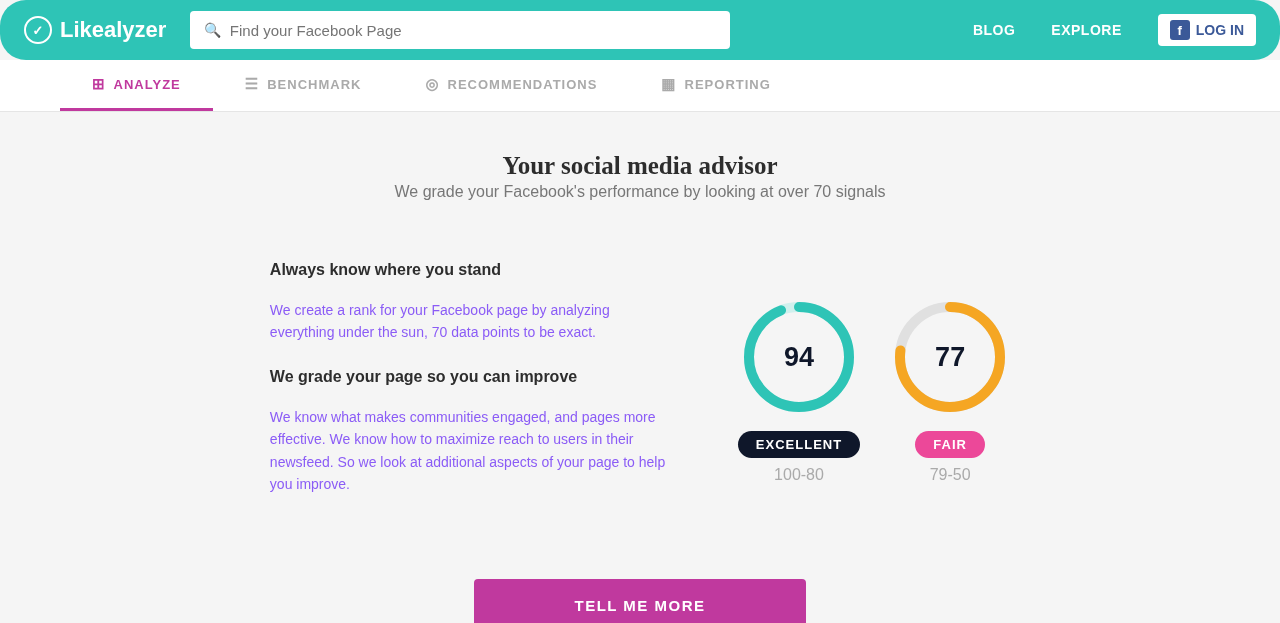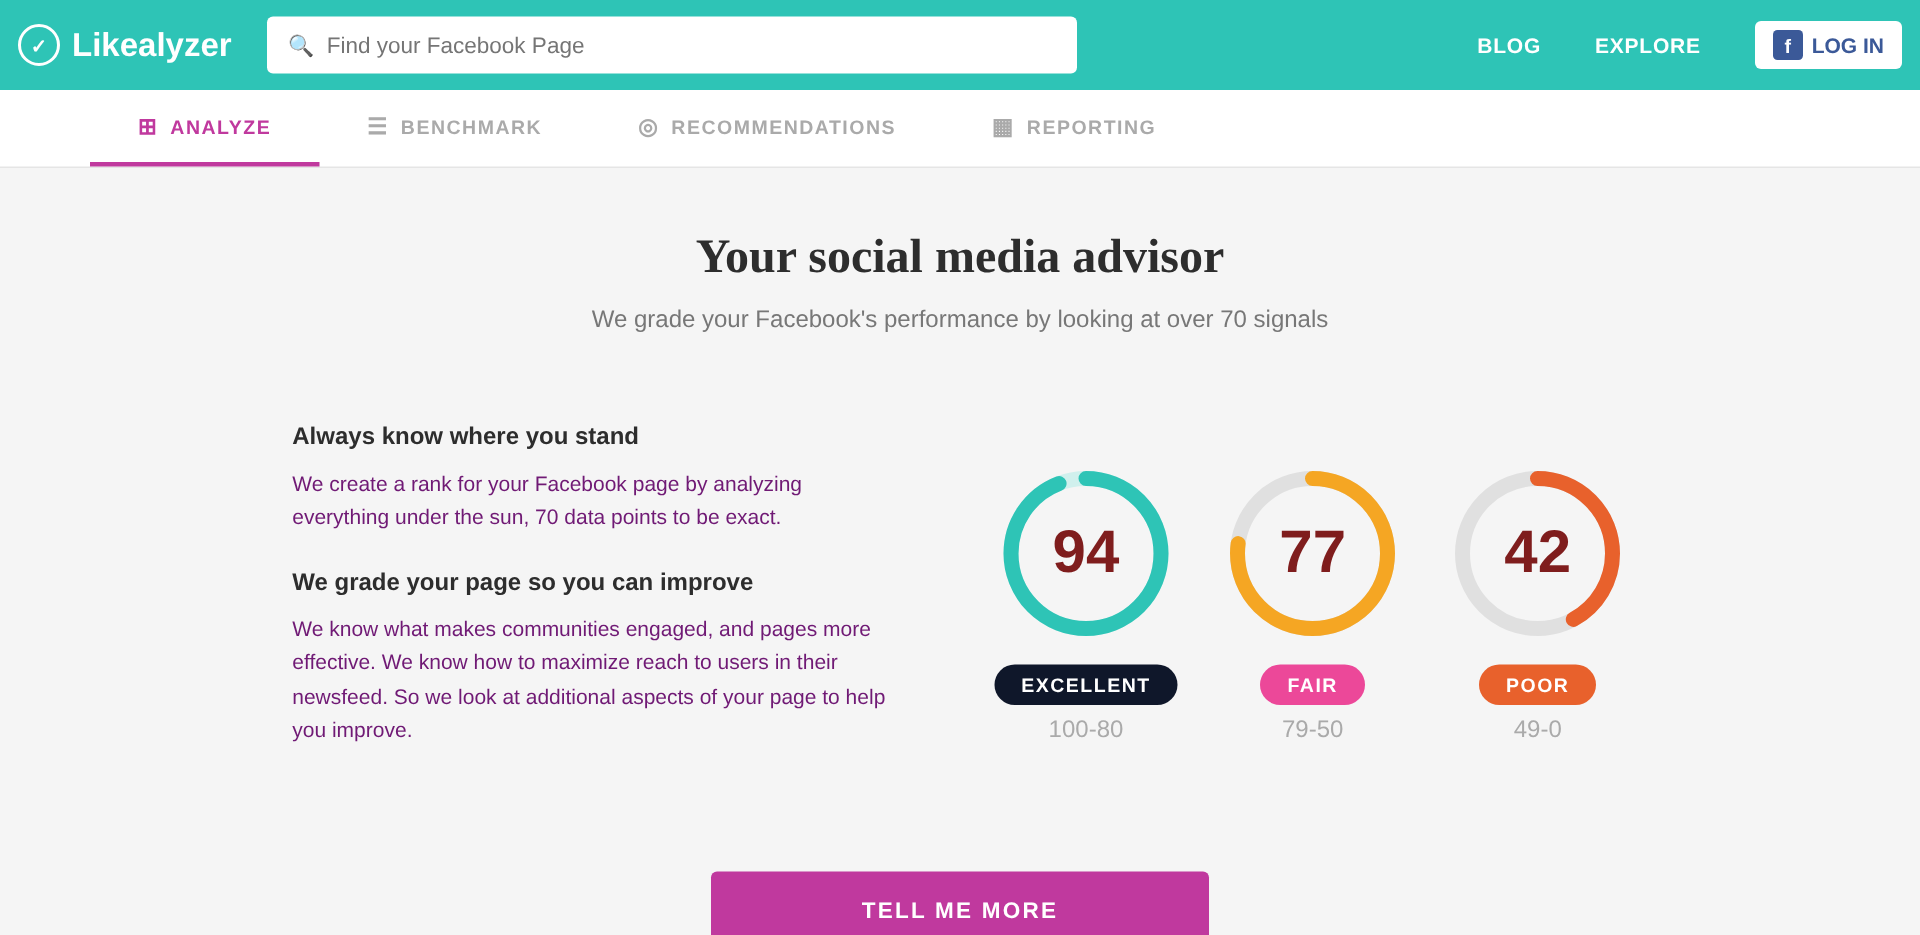--- a/index.html
+++ b/index.html
@@ -11,8 +11,9 @@
       height: 60px;
       display: flex;
       align-items: center;
-      padding: 0 12px;
+      padding: 0 24px;
       gap: 24px;
+      border-radius: 26px;
     }
     .logo-area {
       display: flex;

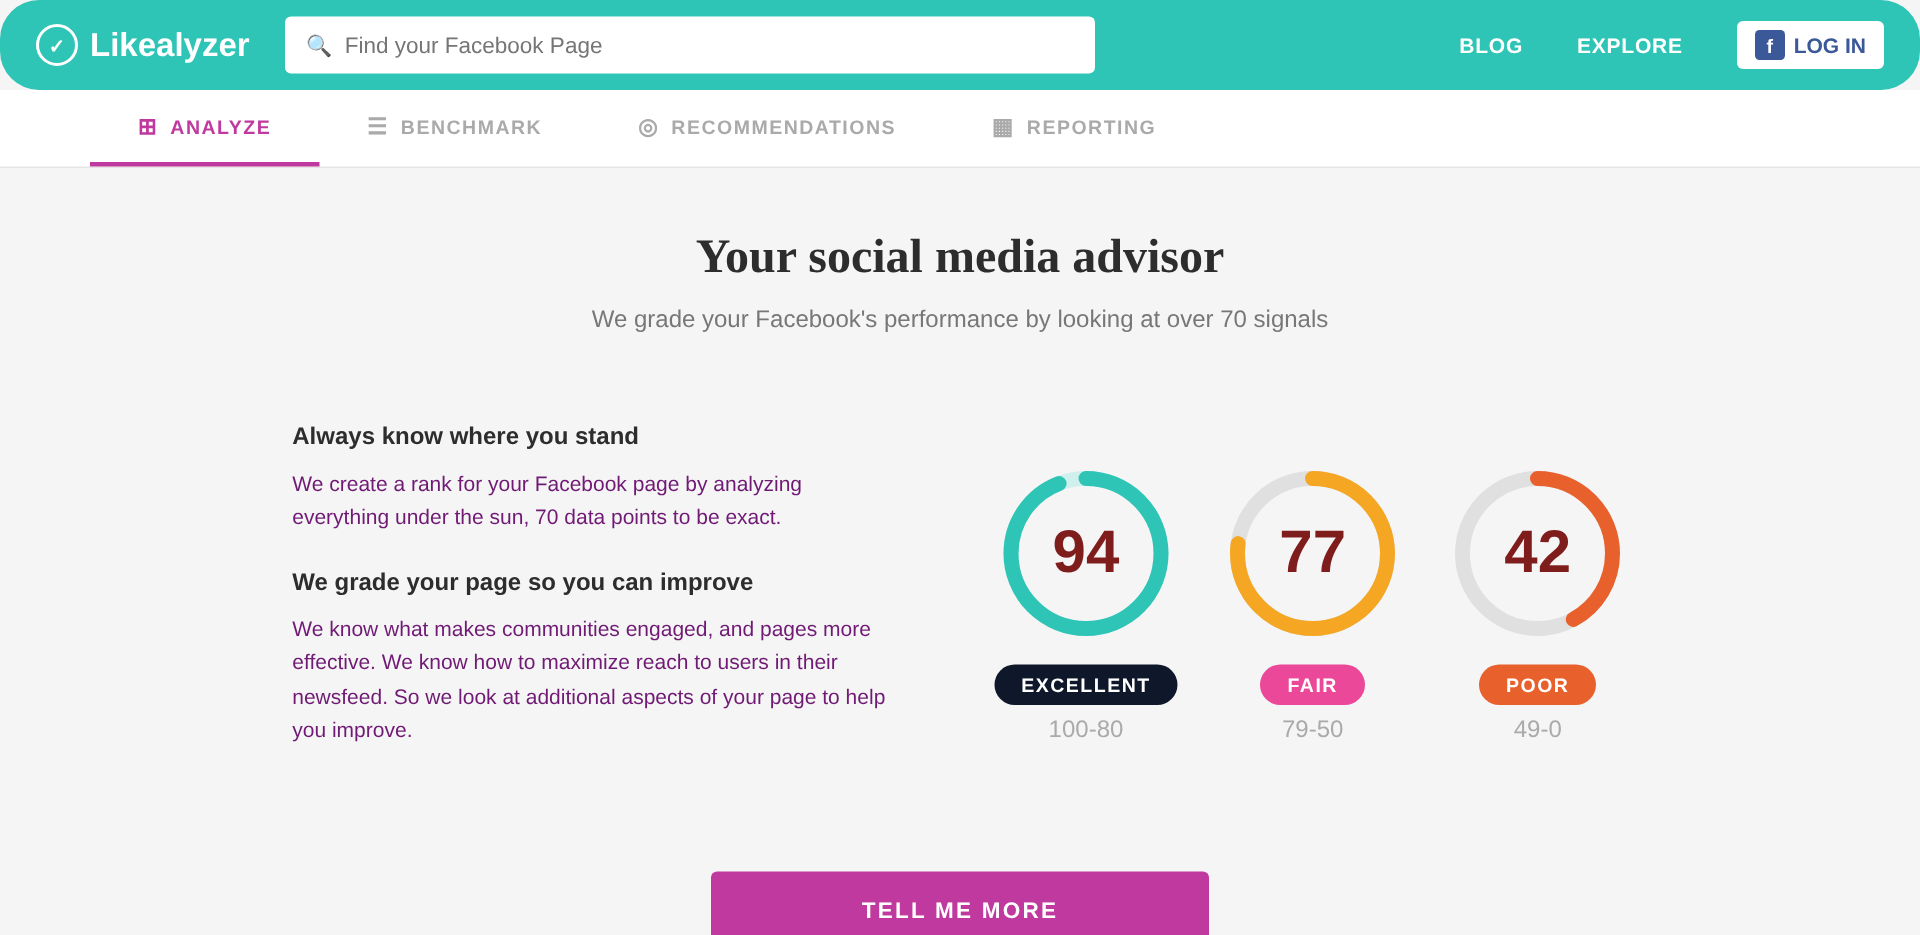--- a/index.html
+++ b/index.html
@@ -147,10 +147,10 @@
       margin-bottom: 40px;
     }
     .hero-title {
-      font-size: 32px;
+      font-size: 25px;
       font-weight: 700;
       color: #2d2d2d;
-      margin-bottom: 16px;
+      margin-bottom: 3px;
       font-family: Georgia, serif;
     }
     .hero-subtitle {

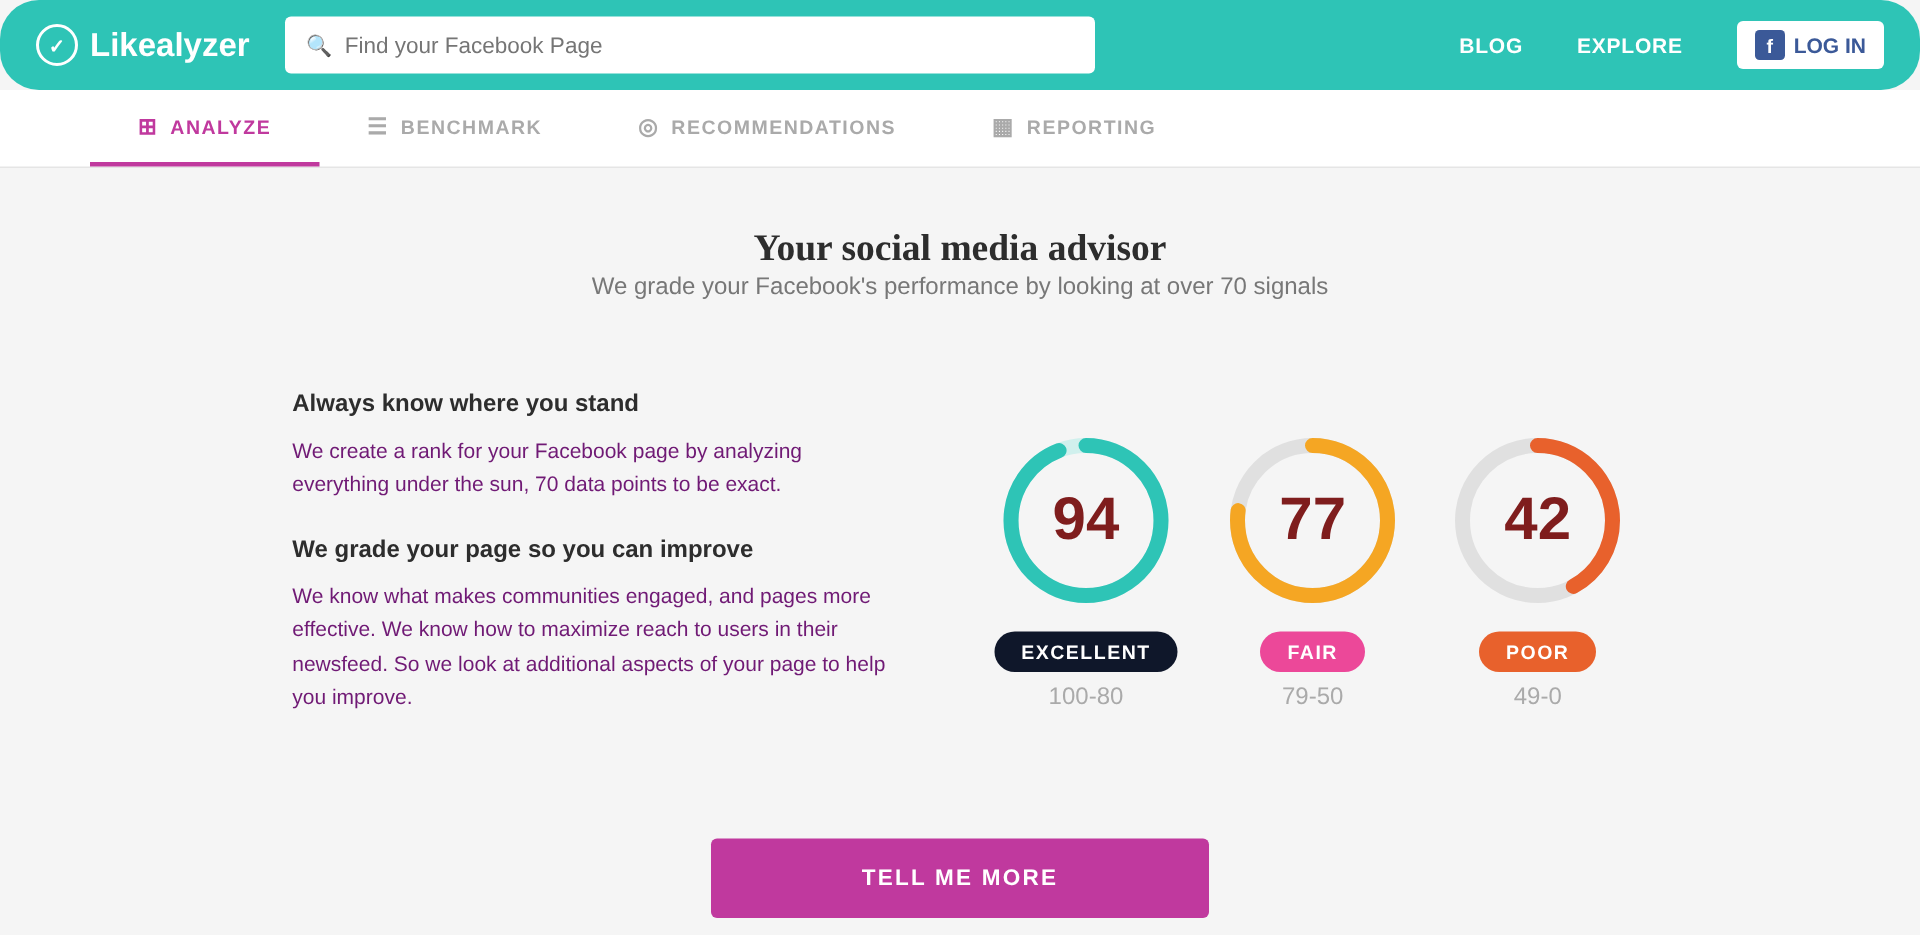--- a/index.html
+++ b/index.html
@@ -180,9 +180,10 @@
     }
     .left-text p {
       font-size: 14px;
-      color: #701a75;
+      color: #8b5cf6;
       line-height: 1.6;
       margin-bottom: 24px;
+      margin-top: 20px;
     }
 
     

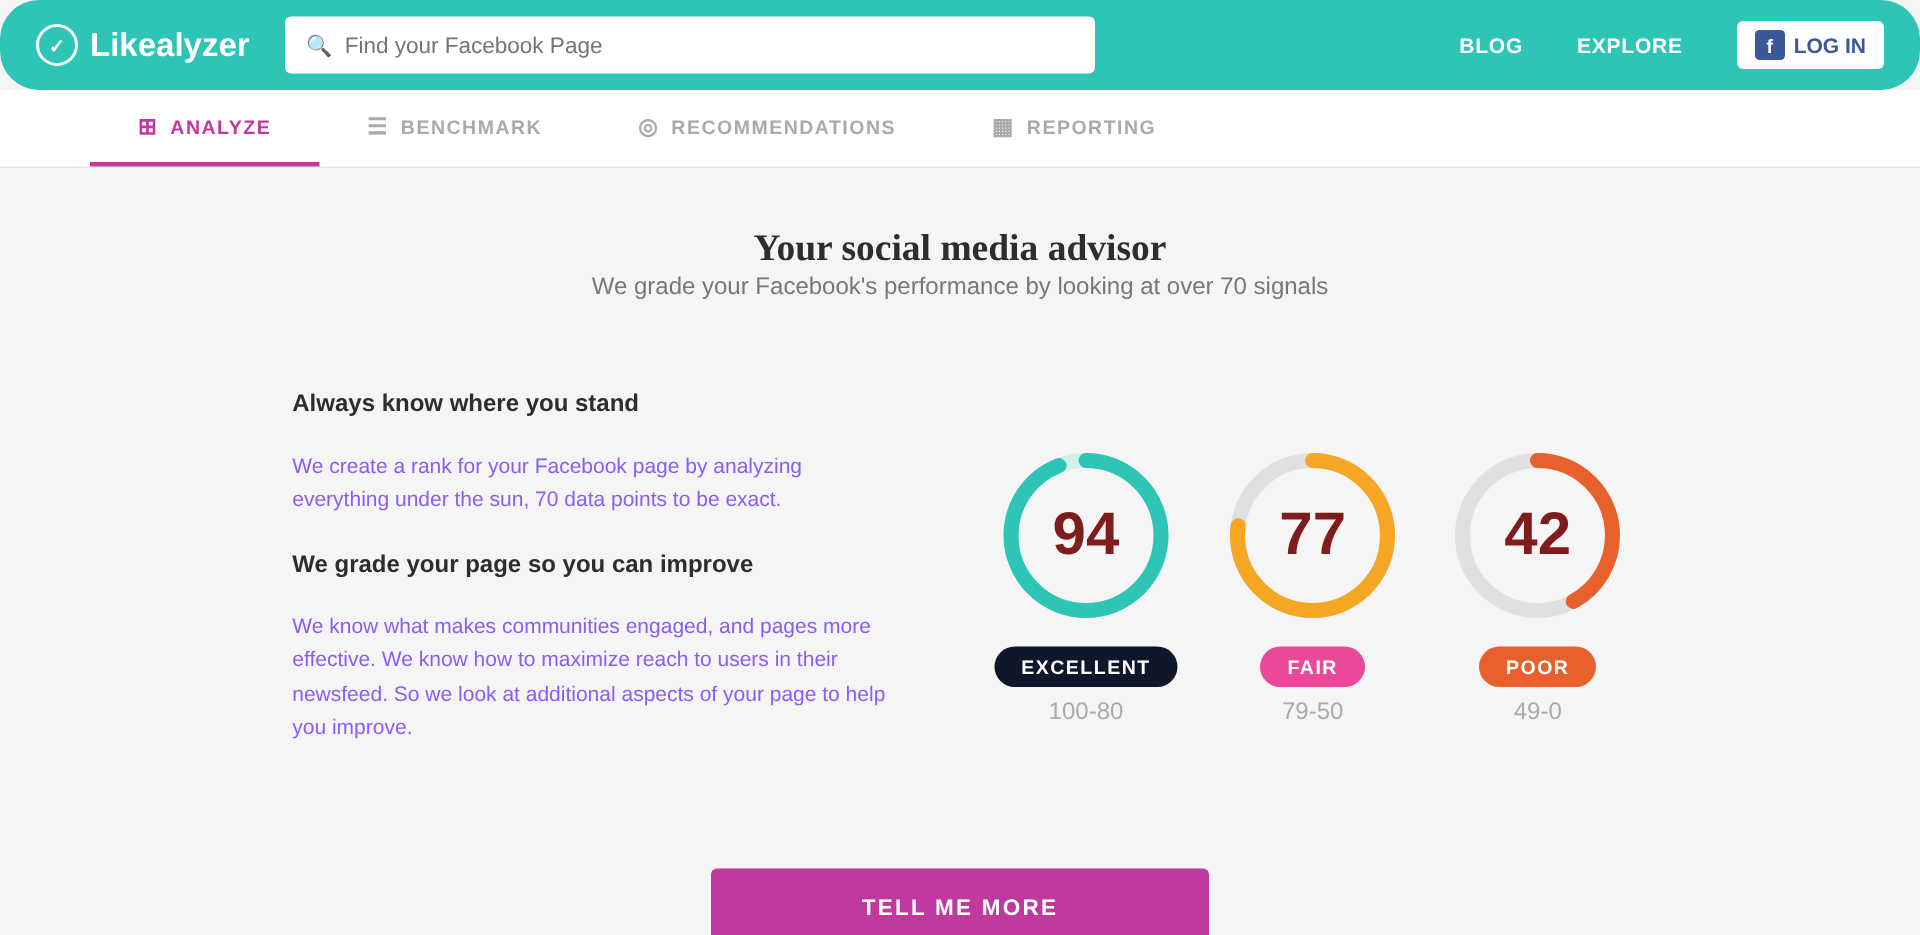--- a/index.html
+++ b/index.html
@@ -211,9 +211,9 @@
       top: 50%;
       left: 50%;
       transform: translate(-50%, -50%);
-      font-size: 40px;
-      font-weight: 700;
-      color: #7f1d1d;
+      font-size: 27px;
+      font-weight: 700;
+      color: #0f172a;
     }
     .score-badge {
       padding: 6px 18px;

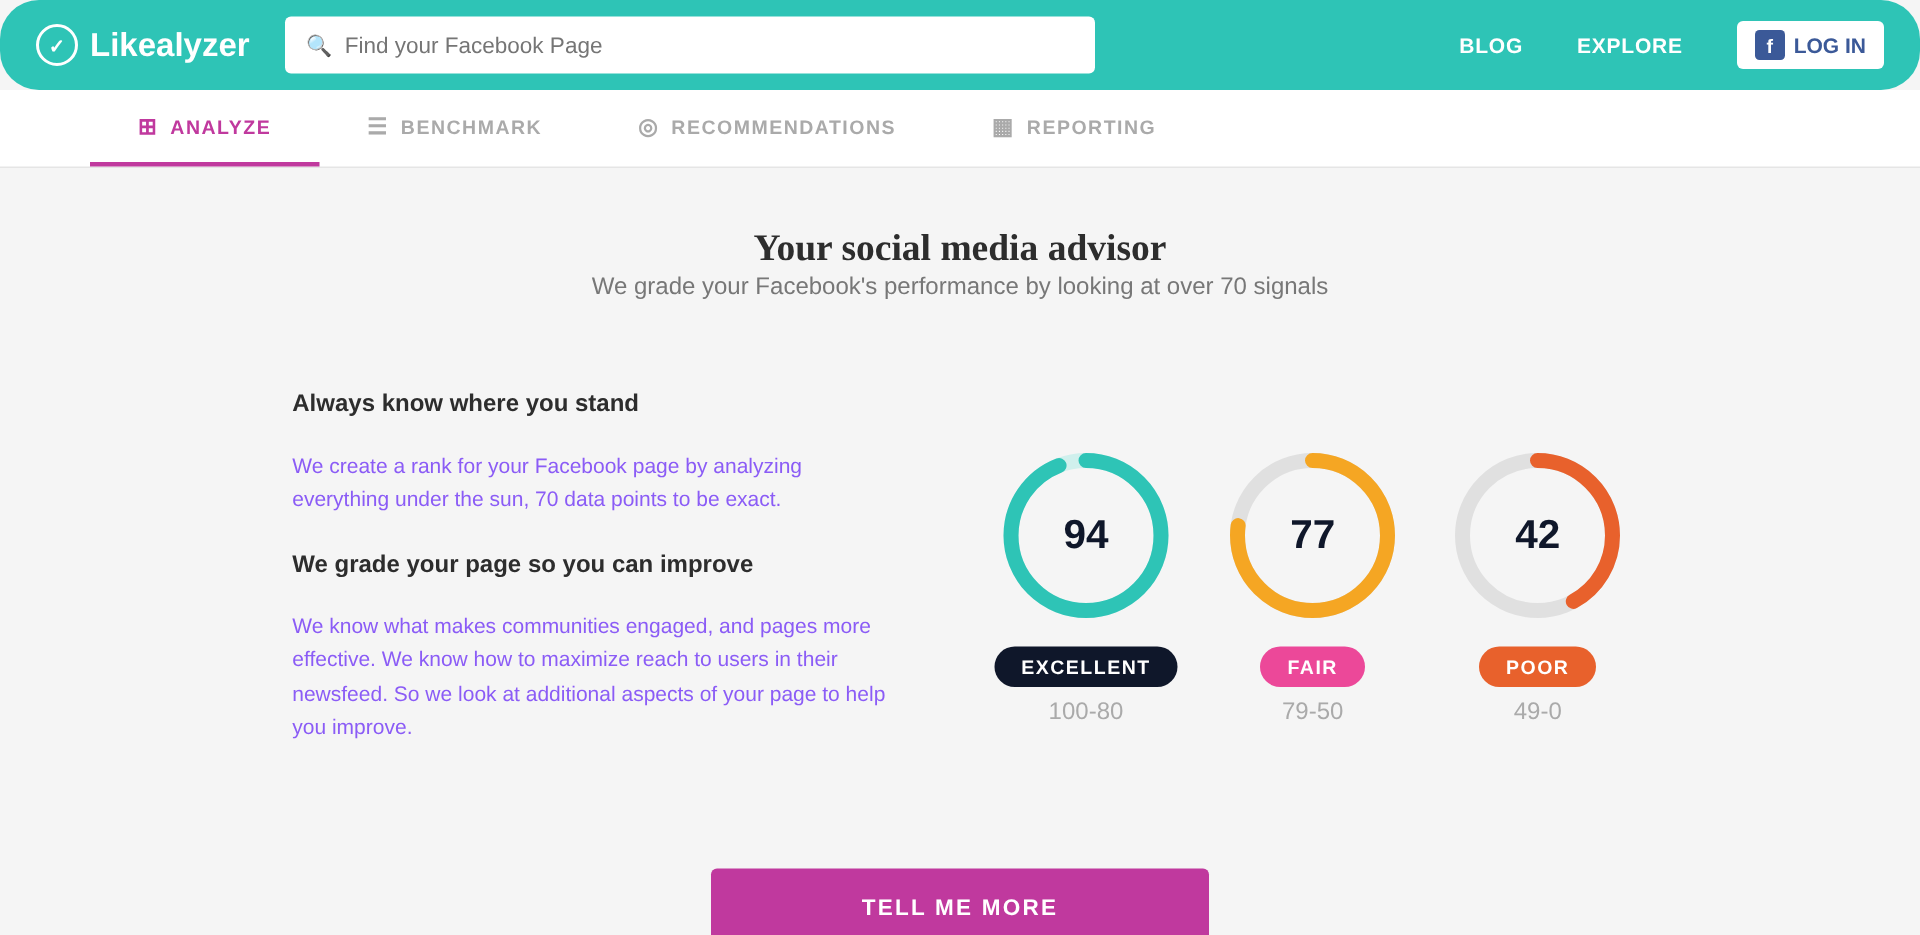--- a/index.html
+++ b/index.html
@@ -329,17 +329,6 @@
         <span class="score-range">79-50</span>
       </div>
 
-      <div class="score-item">
-        <div class="circle-container">
-          <svg width="120" height="120" viewBox="0 0 120 120">
-            <circle cx="60" cy="60" r="50" fill="none" stroke="#e0e0e0" stroke-width="10"></circle>
-            <circle cx="60" cy="60" r="50" fill="none" stroke="#E8612C" stroke-width="10" stroke-dasharray="314.16" stroke-dashoffset="182.21" stroke-linecap="round"></circle>
-          </svg>
-          <span class="circle-score">42</span>
-        </div>
-        <span class="score-badge" style="background:#E8612C;">POOR</span>
-        <span class="score-range">49-0</span>
-      </div>
     </div>
   </div>
 

